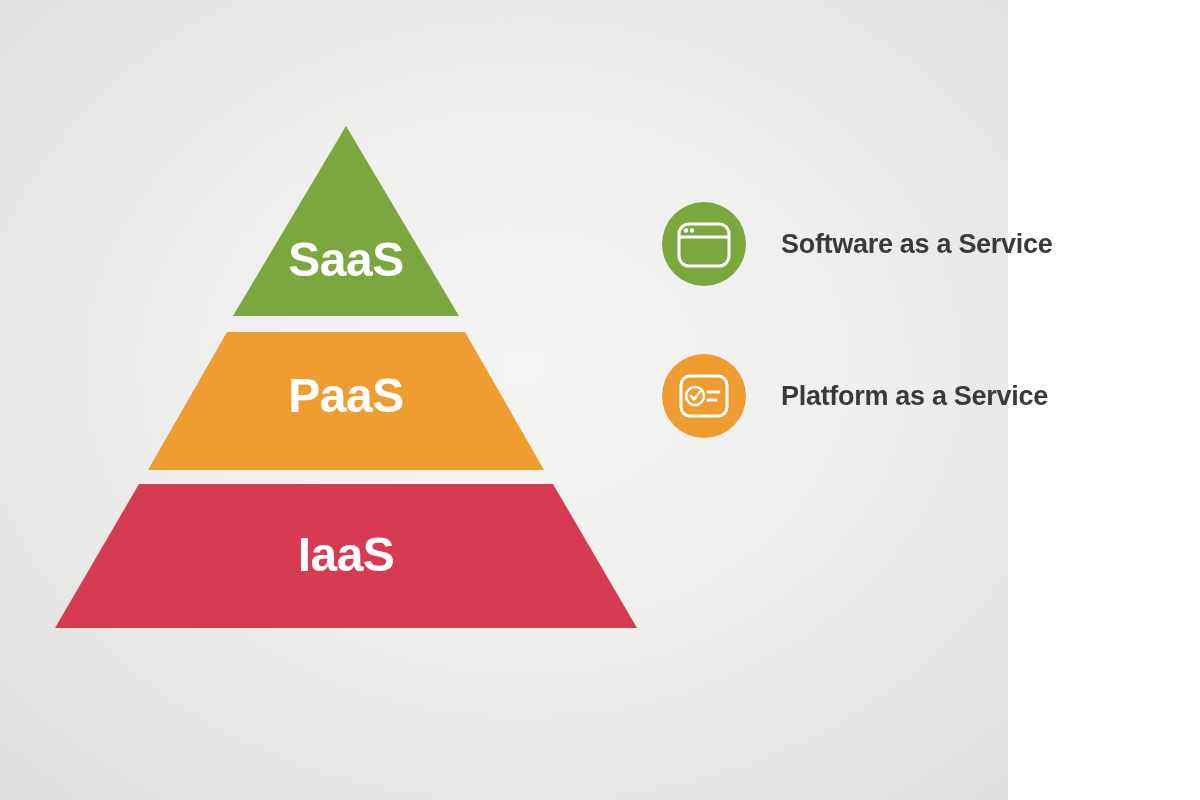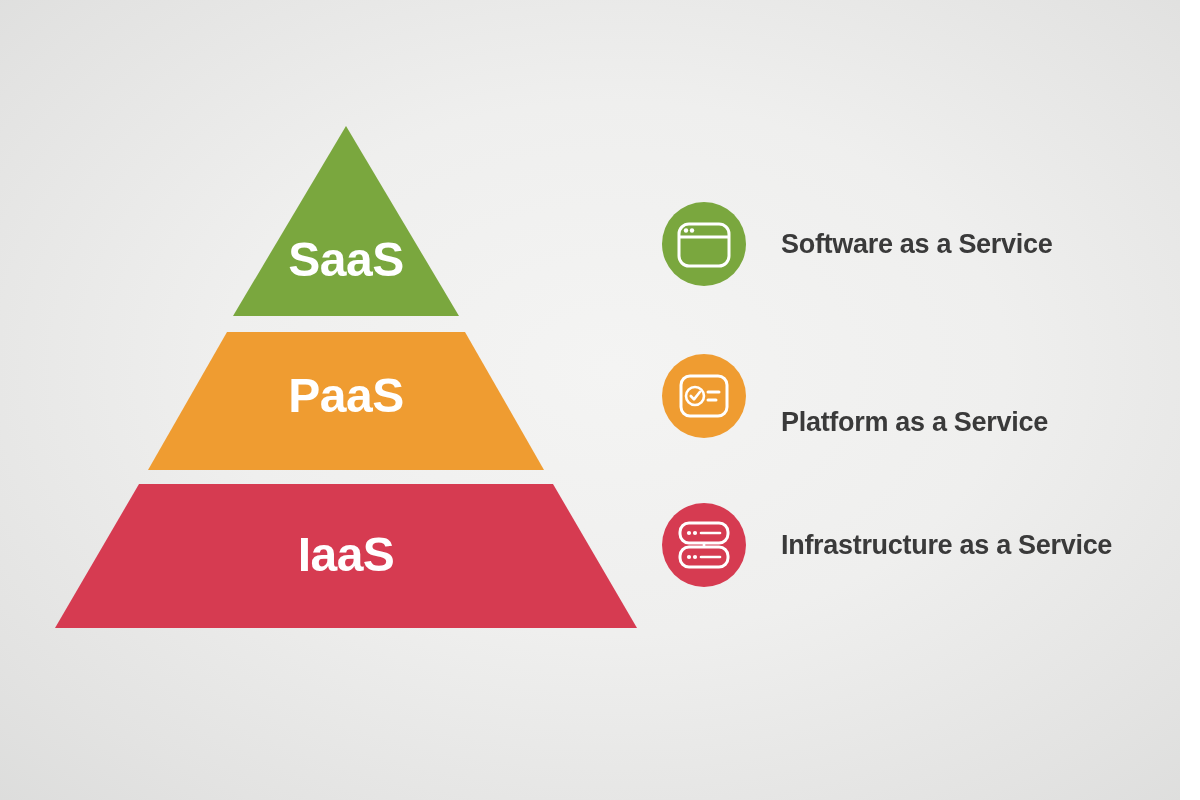--- a/index.html
+++ b/index.html
@@ -12,7 +12,7 @@
   }
   .stage {
     position: relative;
-    width: 1180px;
+    width: 1008px;
     height: 800px;
     background: radial-gradient(ellipse 95% 95% at 52% 46%,
                 #f4f4f3 0%, #efefee 35%, #e3e3e2 65%, #d3d4d3 100%);

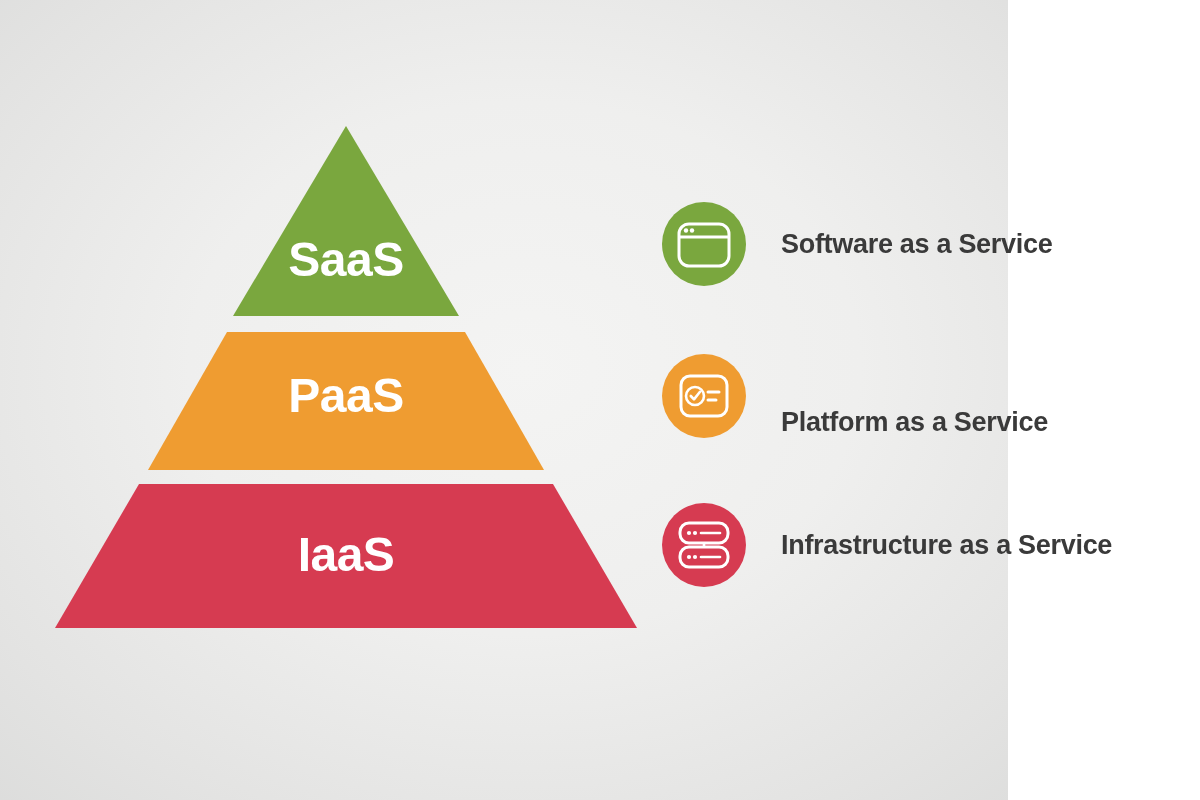--- a/index.html
+++ b/index.html
@@ -40,7 +40,7 @@
     gap: 35px;
   }
   .legend-row.row-0 { top: 202px; }
-  .legend-row.row-1 { top: 354px; align-items: flex-end; }
+  .legend-row.row-1 { top: 354px; }
   .legend-row.row-2 { top: 503px; }
   .legend-icon { width: 84px; height: 84px; display: block; flex: 0 0 auto; }
   .legend-label {

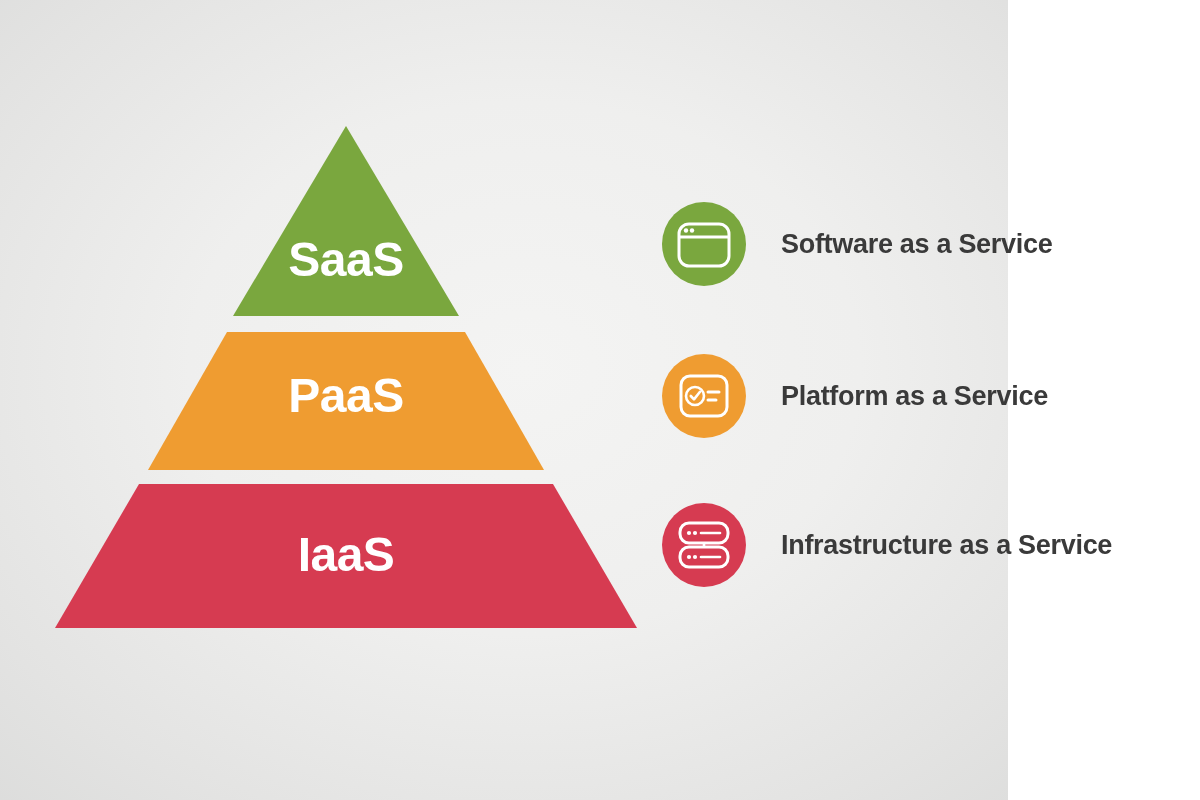--- a/index.html
+++ b/index.html
@@ -92,21 +92,6 @@
     <span class="legend-label" style="color: rgb(58, 58, 58);">Platform as a Service</span>
   </div>
 
-  <div class="legend-row row-2">
-    <svg class="legend-icon" viewBox="0 0 84 84" aria-hidden="true">
-      <circle cx="42" cy="42" r="42" fill="#d63b51"></circle>
-      <rect class="glyph round" x="18" y="20" width="48" height="20" rx="9"></rect>
-      <rect class="glyph round" x="18" y="44" width="48" height="20" rx="9"></rect>
-      <line class="glyph-thin" x1="42" y1="40" x2="42" y2="44"></line>
-      <circle class="glyph-dot" cx="27" cy="30" r="2.1"></circle>
-      <circle class="glyph-dot" cx="33" cy="30" r="2.1"></circle>
-      <line class="glyph-thin round" x1="39" y1="30" x2="58" y2="30"></line>
-      <circle class="glyph-dot" cx="27" cy="54" r="2.1"></circle>
-      <circle class="glyph-dot" cx="33" cy="54" r="2.1"></circle>
-      <line class="glyph-thin round" x1="39" y1="54" x2="58" y2="54"></line>
-    </svg>
-    <span class="legend-label" style="color: rgb(58, 58, 58);">Infrastructure as a Service</span>
-  </div>
 
 </div>
 

